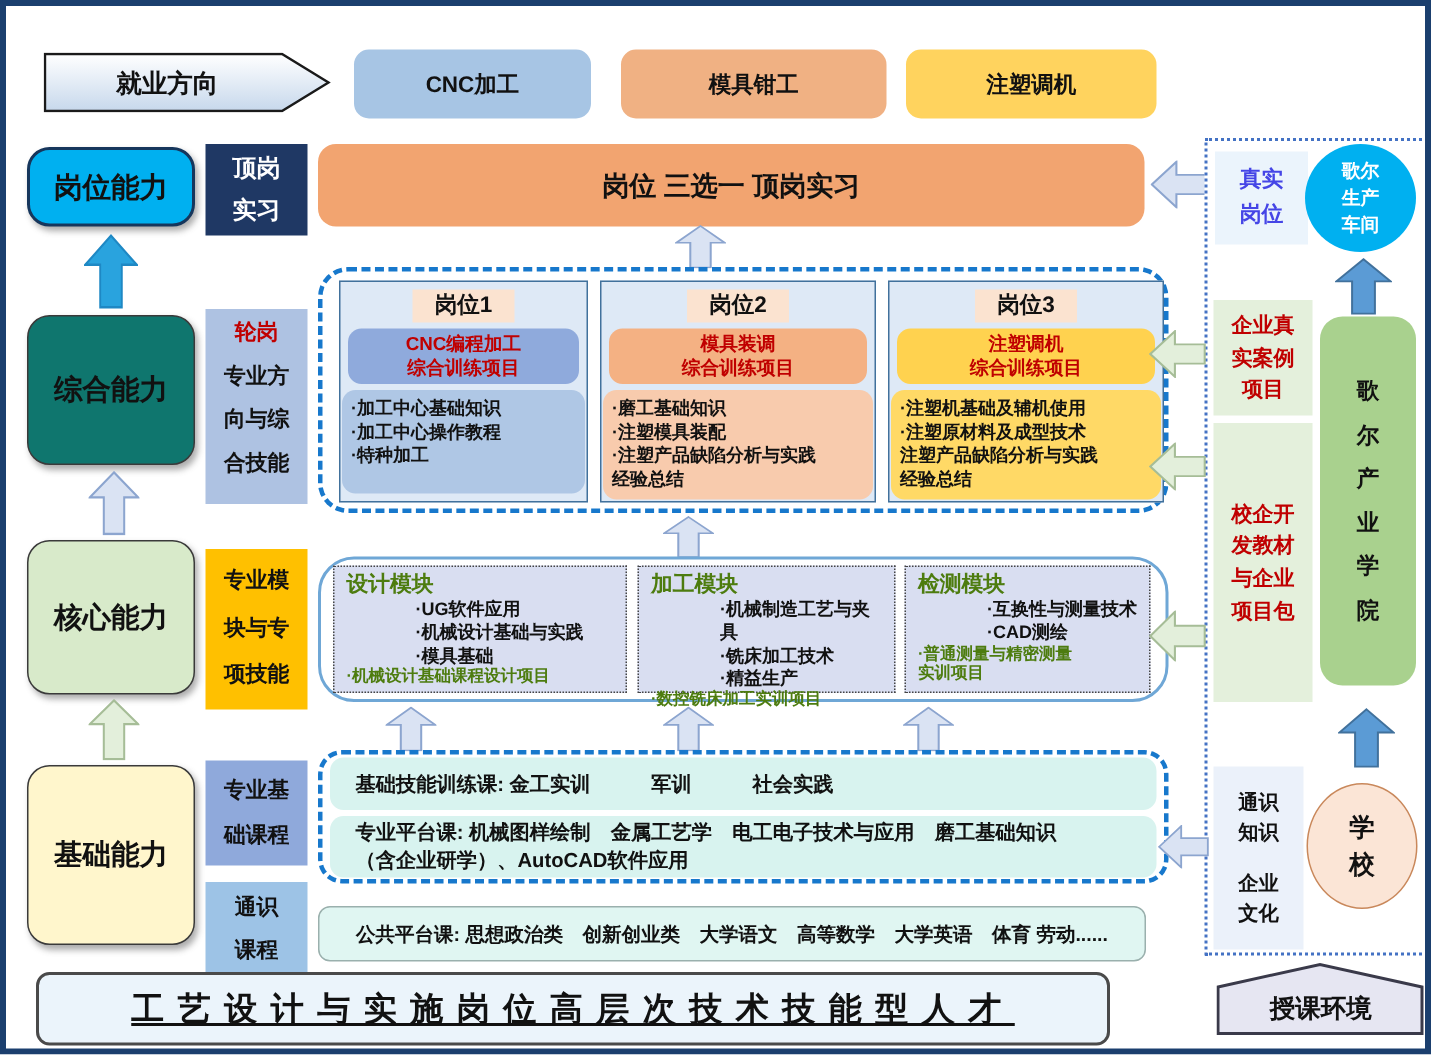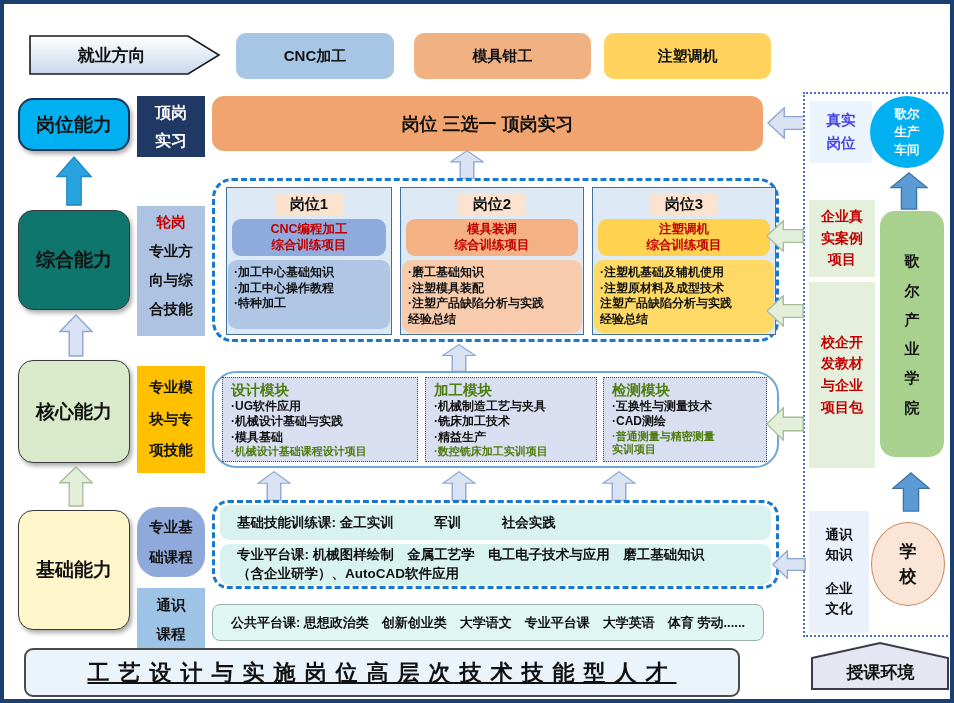--- a/index.html
+++ b/index.html
@@ -58,7 +58,7 @@
   .modules-wrap { background:#fff; border:2px solid #6FA7D6; border-radius:24px; }
   .module-card { background:#D9DEF1; border:1.3px dotted #444; padding:3px 8px; text-align:left; }
   .module-title { color:#4d7c0f; font-weight:bold; font-size:14.5px; line-height:1.25; }
-  .module-items { font-weight:bold; font-size:12px; line-height:1.27; }
+  .module-items { font-weight:bold; font-size:12px; line-height:1.27;margin-left:46px; }
   .module-hl { font-weight:bold; font-size:11px; line-height:1.2; color:#4d7c0f; }
 
   

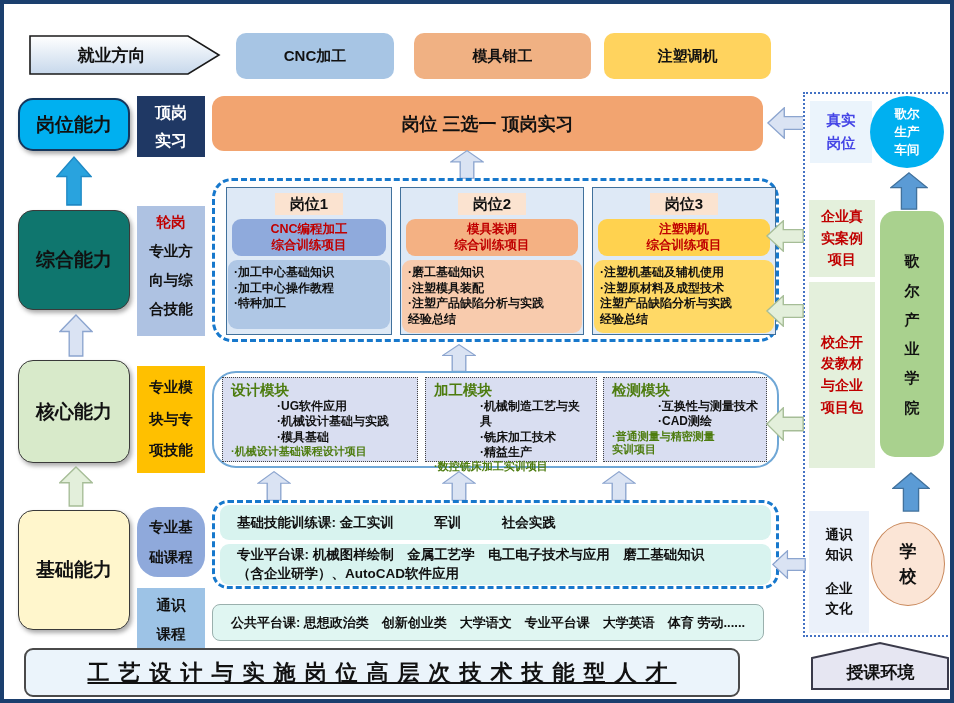--- a/index.html
+++ b/index.html
@@ -32,7 +32,7 @@
   .st-intern { background:#1F3864; color:#fff; font-size:16px; line-height:1.7; }
   .st-rotation { background:#AEC2E2; line-height:2.0; }
   .st-moduleskill { background:#FFC000; line-height:2.2; }
-  .st-profbasic { background:#8FA9DB; line-height:2.1;border-radius:21px; }
+  .st-profbasic { background:#8FA9DB; line-height:2.1; }
   .st-general { background:#9DC3E6; line-height:2.0; }
 
   .mainbar { background:#F2A470; border-radius:12px; font-weight:bold; font-size:18px; }

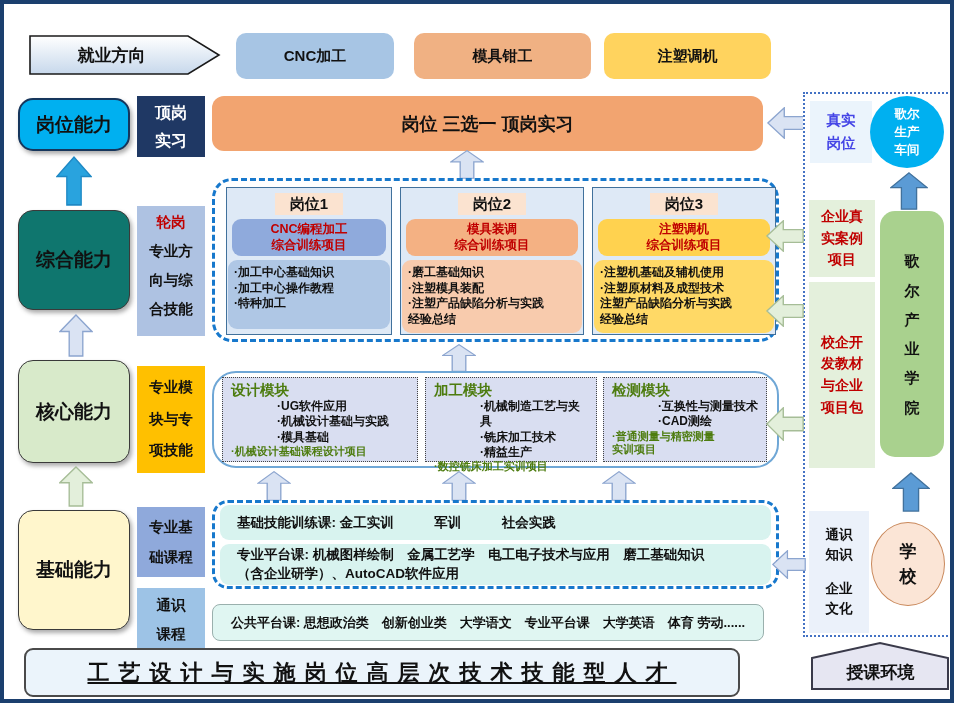--- a/index.html
+++ b/index.html
@@ -220,7 +220,7 @@
   <div class="abs cyanbar pre" style="left:216px; top:540px; width:551px; height:41px; line-height:1.35;">专业平台课: 机械图样绘制　金属工艺学　电工电子技术与应用　磨工基础知识
 （含企业研学）、AutoCAD软件应用</div>
 
-  <div class="abs ctr publicbar" style="left:208px; top:600px; width:552px; height:37px;">公共平台课: 思想政治类　创新创业类　大学语文　专业平台课　大学英语　体育 劳动......</div>
+  <div class="abs ctr publicbar" style="left:208px; top:600px; width:552px; height:37px;">公共平台课: 思想政治类　创新创业类　大学语文　高等数学　大学英语　体育 劳动......</div>
 
   <div class="abs ctr banner" style="left:20px; top:644px; width:716px; height:49px;text-decoration:underline;">工艺设计与实施岗位高层次技术技能型人才</div>
 

